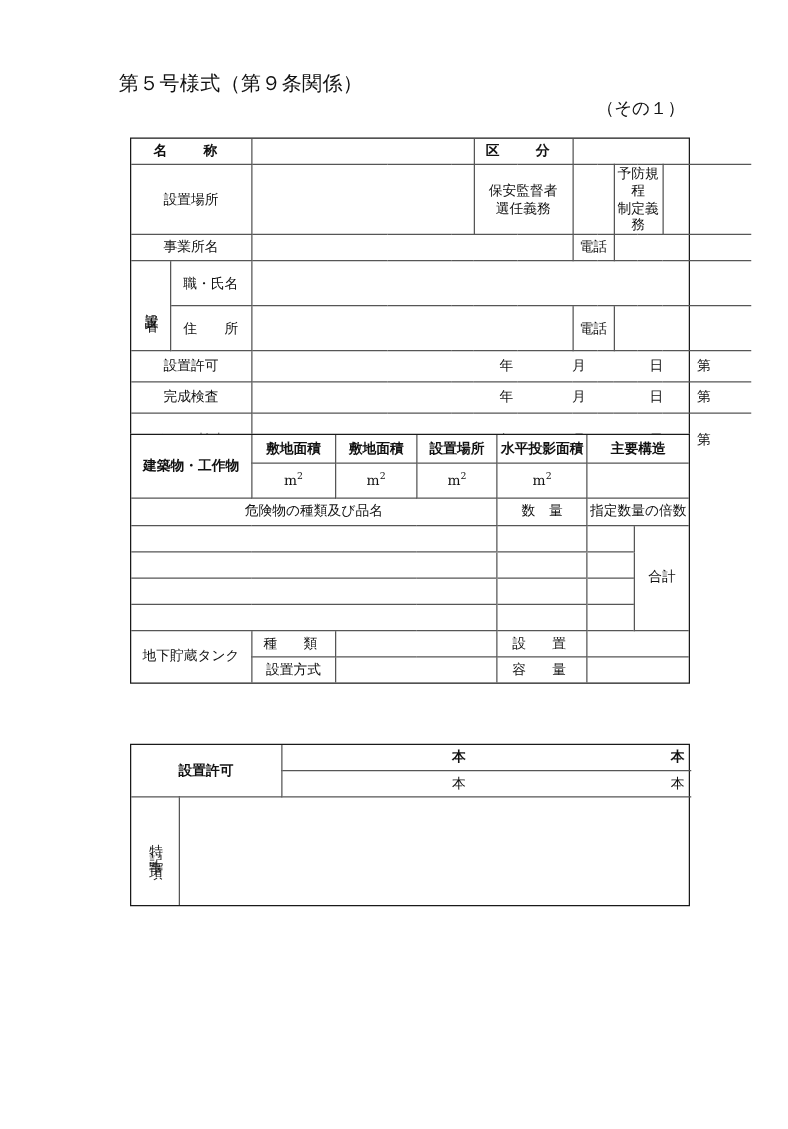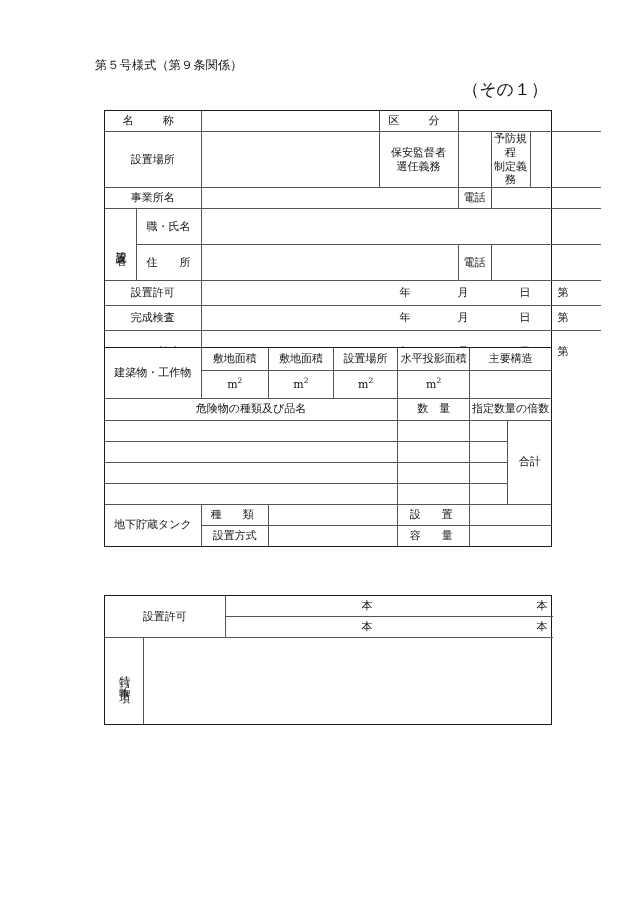--- a/index.html
+++ b/index.html
@@ -28,7 +28,7 @@
     position: absolute;
     left: 95px;
     top: 57px;
-    font-size: 12px;
+    font-size: 16px;
     letter-spacing: 0.3px;
     white-space: nowrap;
   }

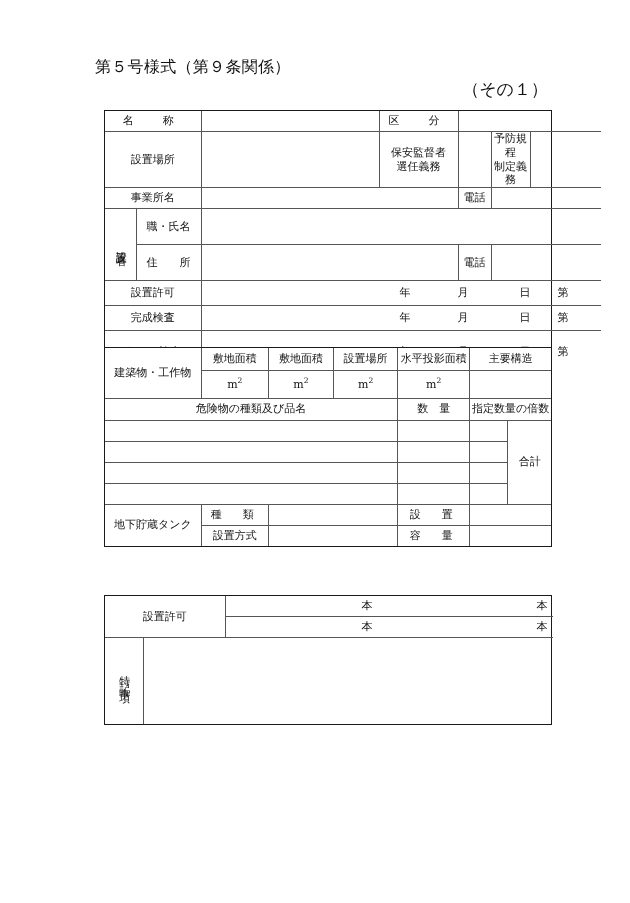--- a/index.html
+++ b/index.html
@@ -38,7 +38,7 @@
     top: 78px;
     width: 548px;
     text-align: right;
-    font-size: 17px;
+    font-size: 14px;
     white-space: nowrap;
   }
   .doc-title {

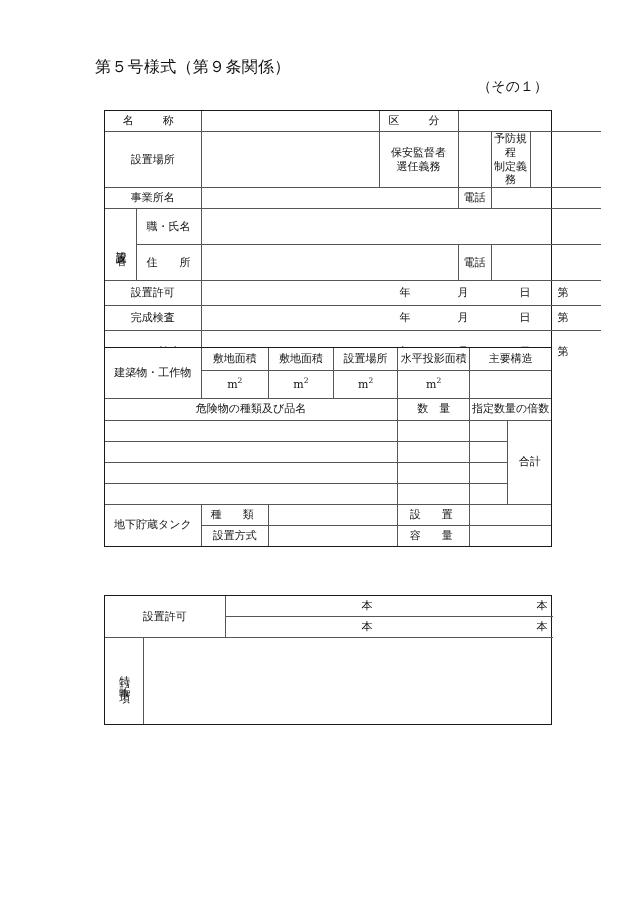--- a/index.html
+++ b/index.html
@@ -77,7 +77,7 @@
     height: 20px;
     overflow: hidden;
   }
-  table.grid td.noborder-t { border-top: none; }
+  table.grid td.noborder-t { border-top: none; font-weight: bold; }
   table.grid td.noborder-b { border-bottom: none; }
   table.grid td.noborder-l { border-left: none; }
   table.grid td.noborder-r { border-right: none; }

